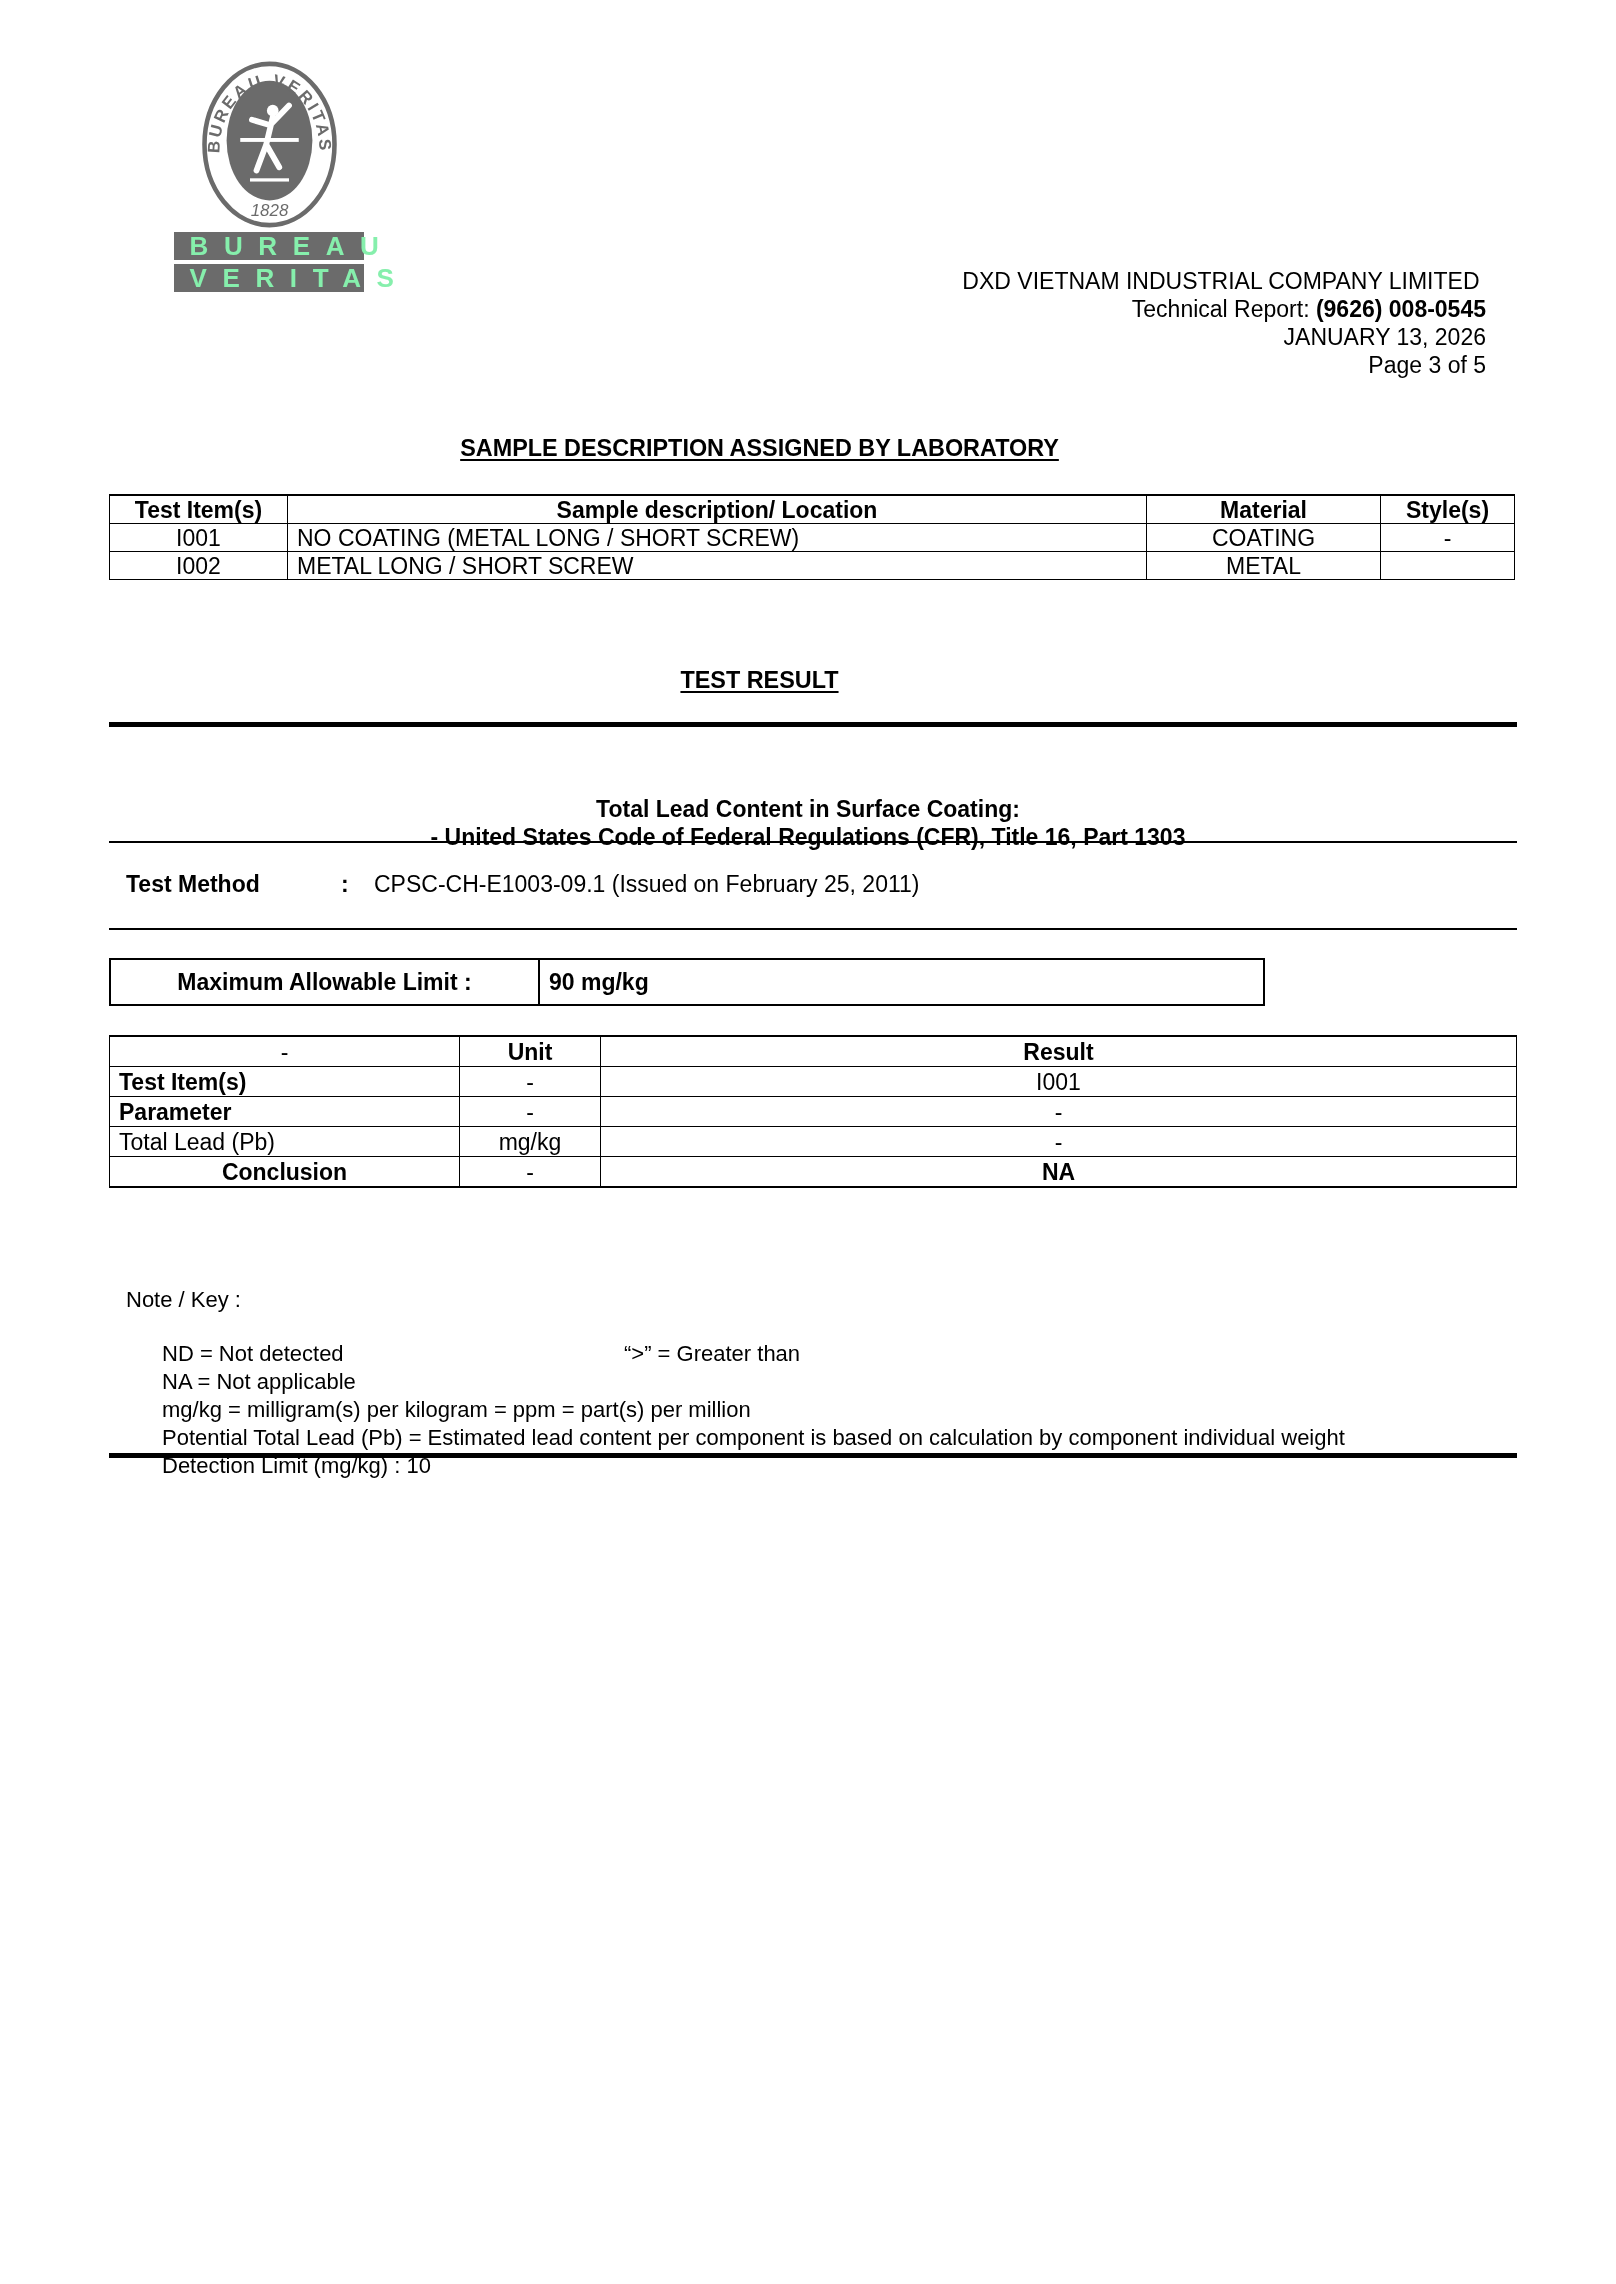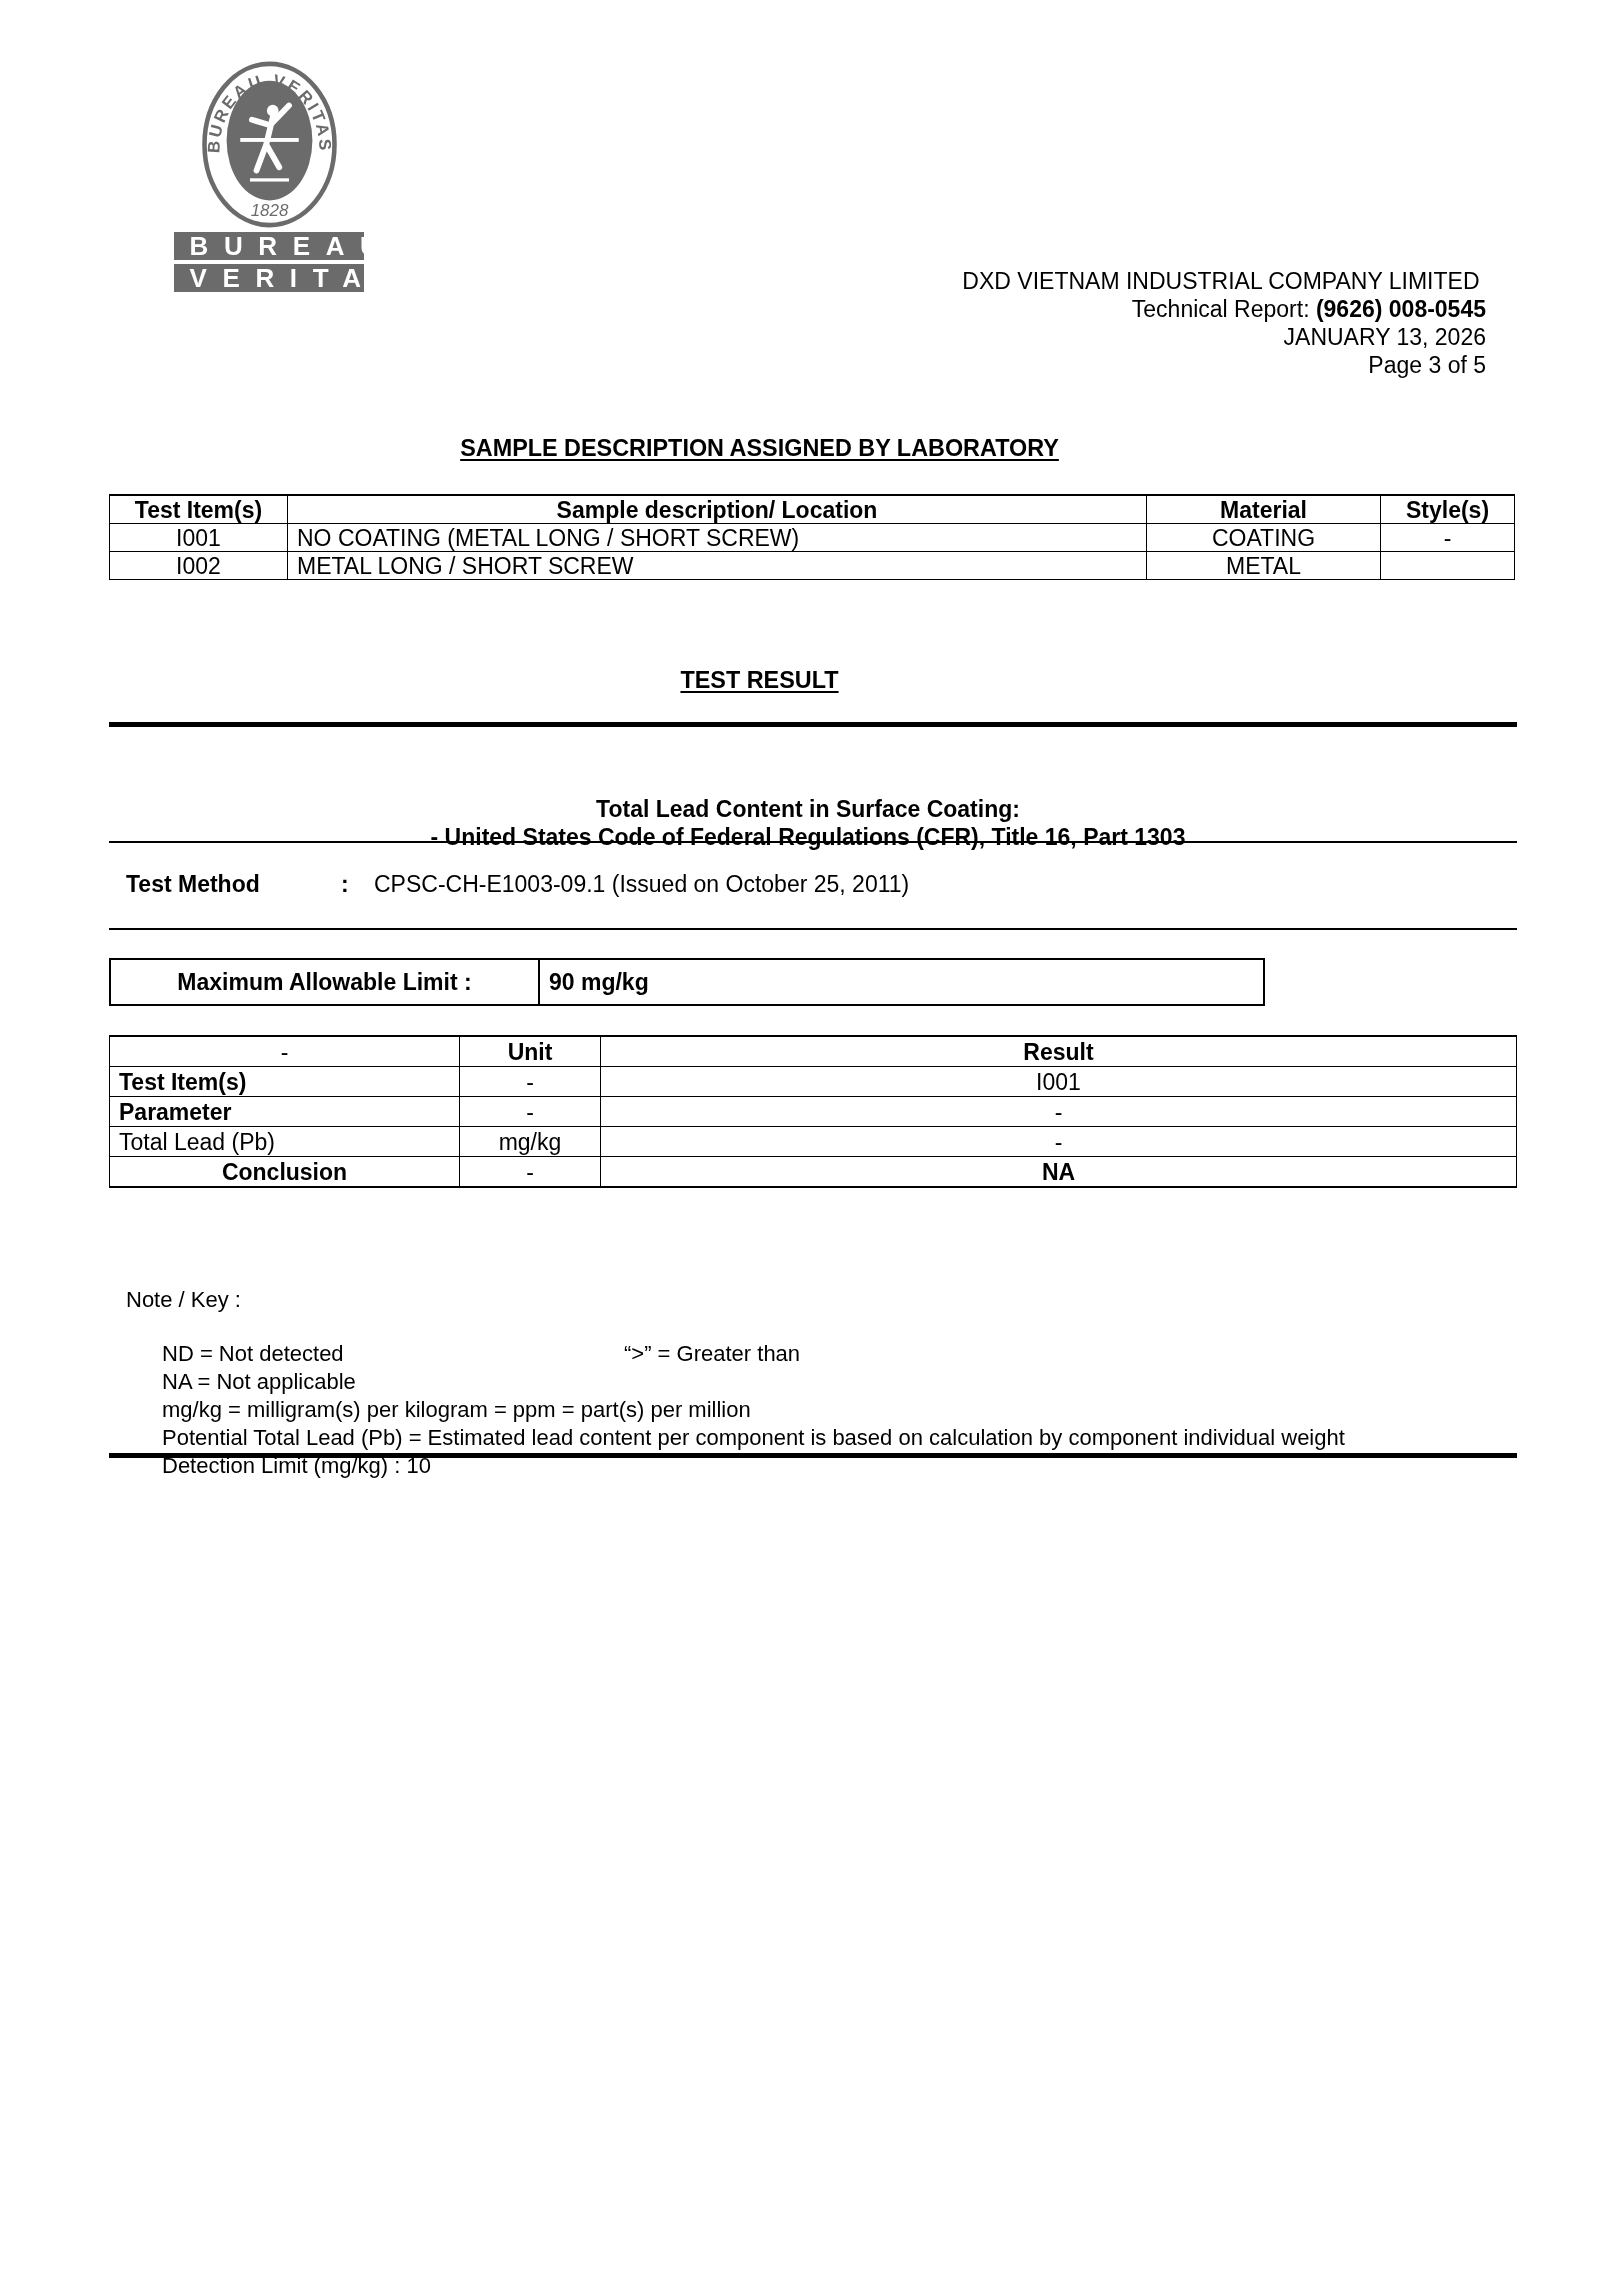--- a/index.html
+++ b/index.html
@@ -10,7 +10,7 @@
   
   #logo { left: 174px; top: 60px; width: 190px; }
   #logo .seal { display: block; margin: 0 auto; }
-  .logo-bar { background: #6b6b6b; color: #ffffff; font-weight: bold; font-size: 26px;
+  .logo-bar { background: #6b6b6b; color: #86efac; font-weight: bold; font-size: 26px;
               letter-spacing: 15.6px; text-align: center; height: 28px; line-height: 28px;
               padding-left: 15.6px; margin-top: 3.3px; }
 

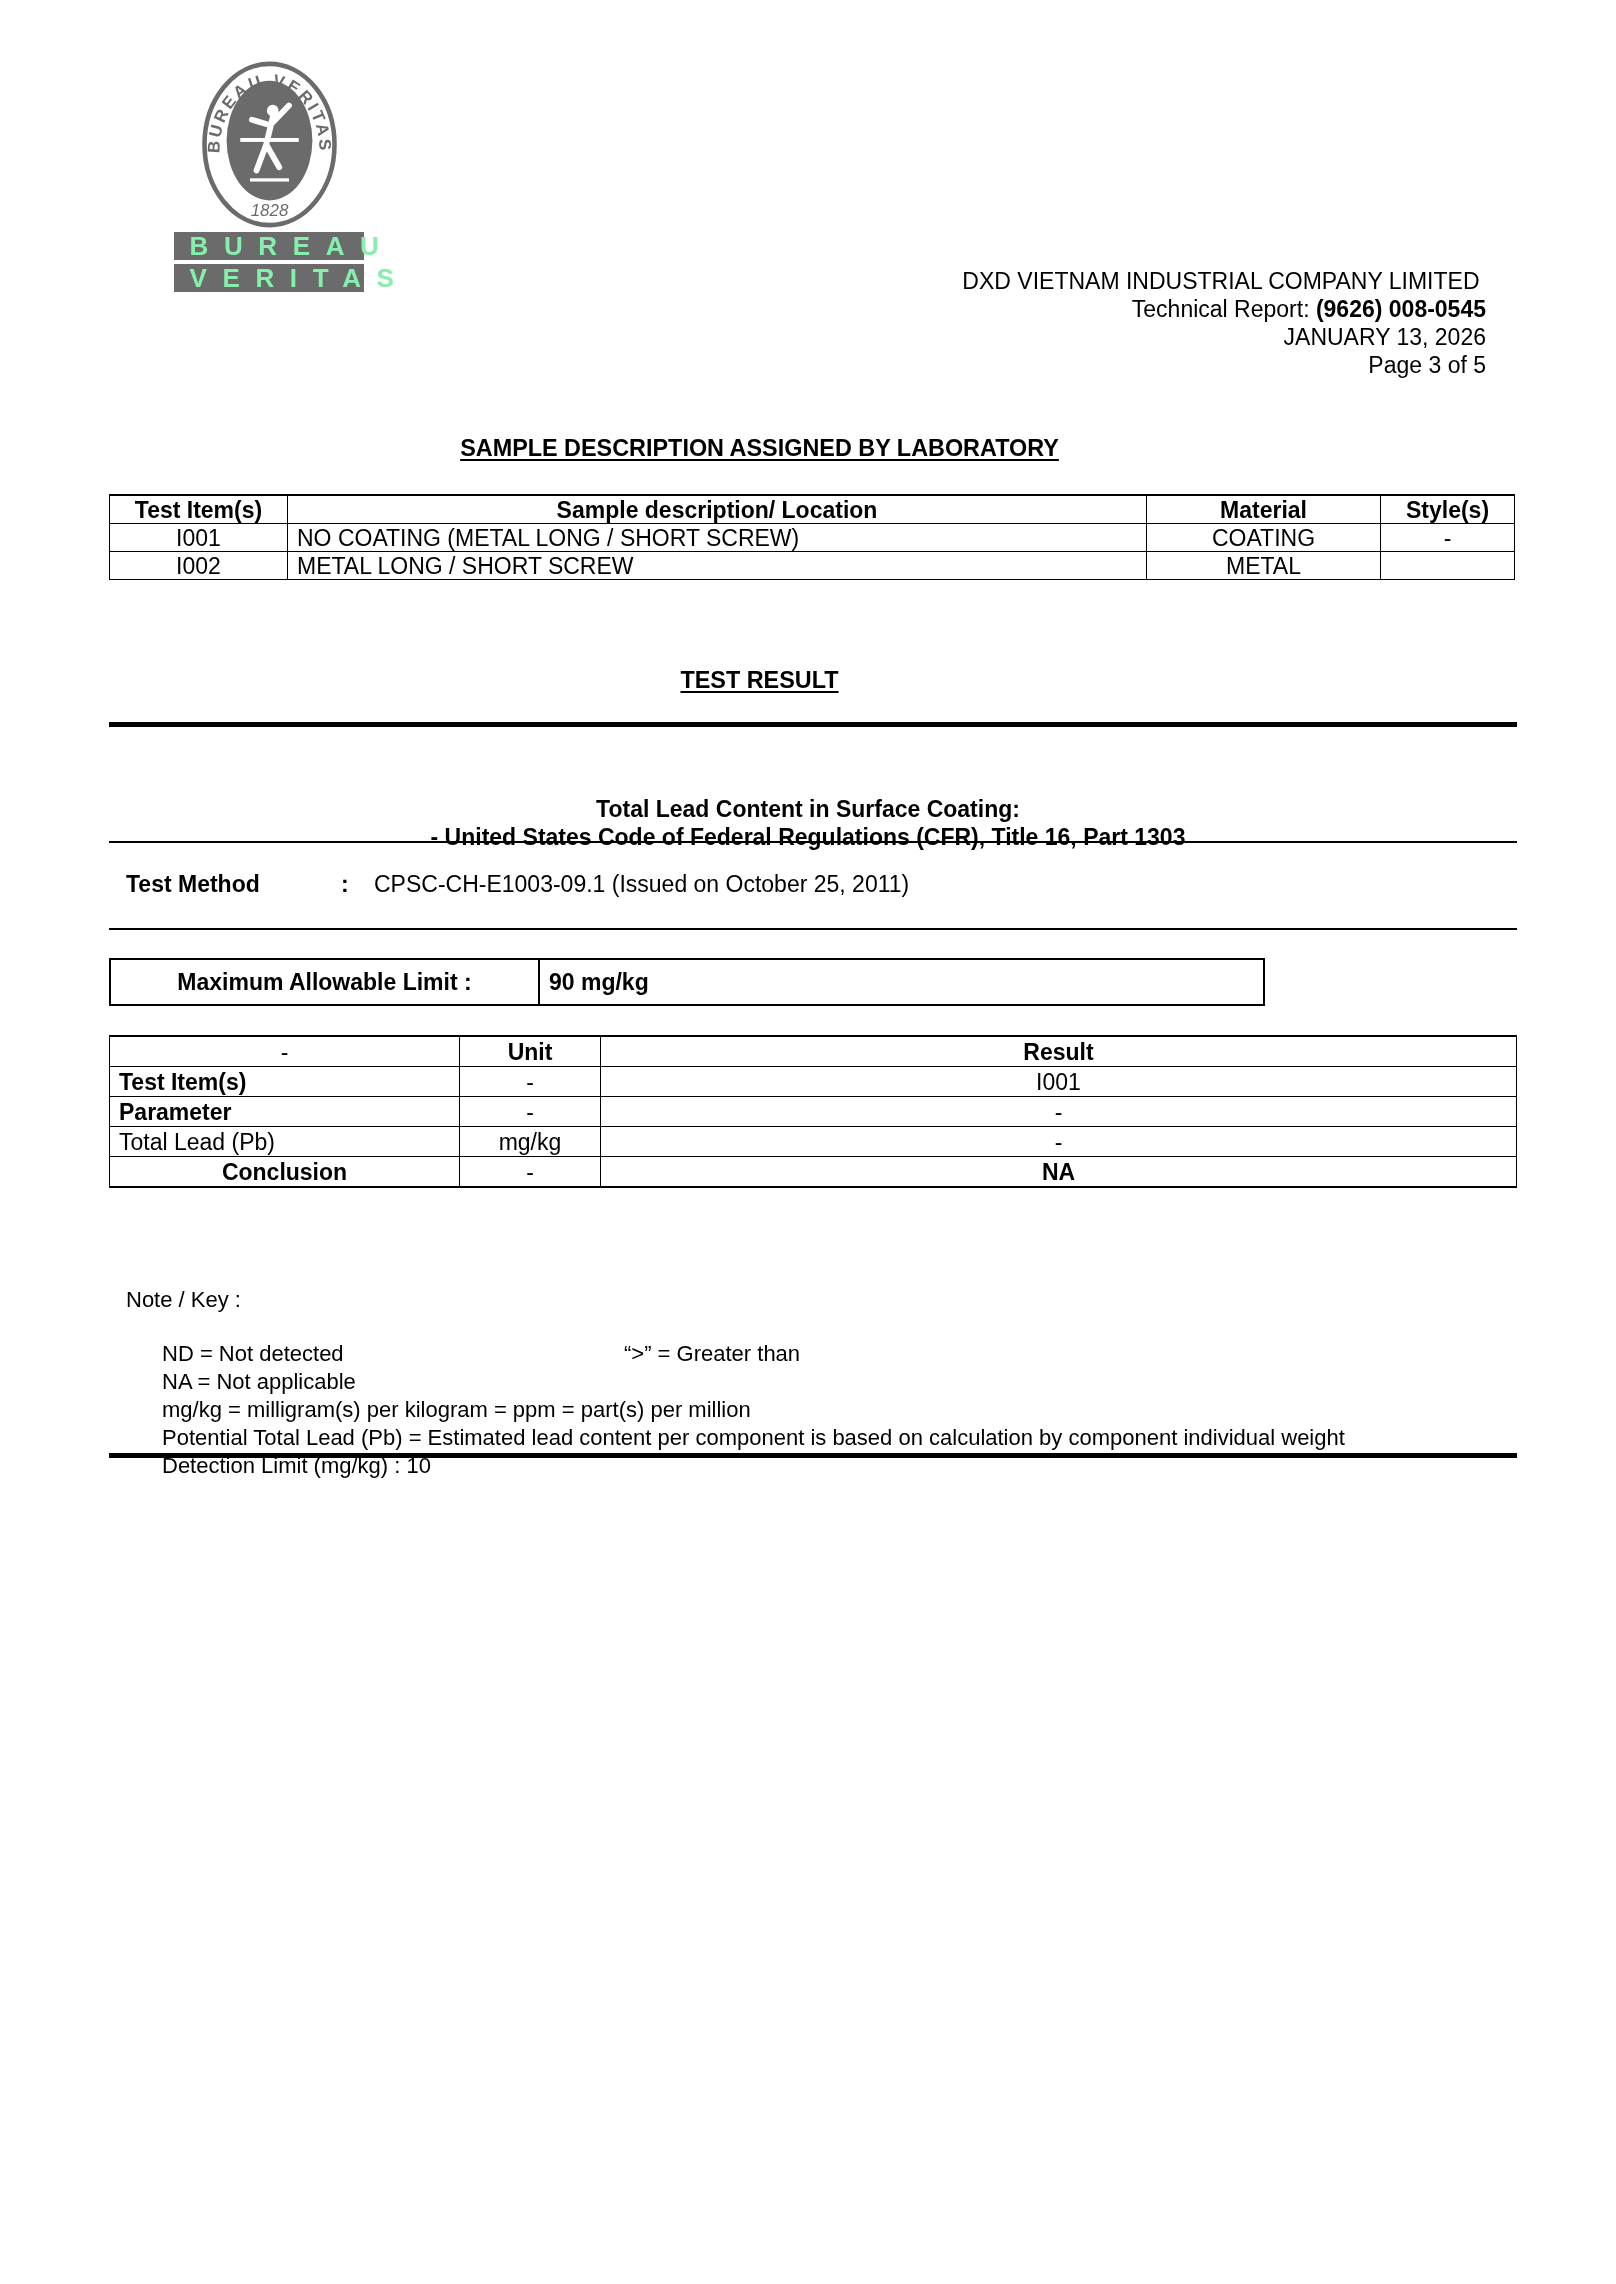--- a/index.html
+++ b/index.html
@@ -124,7 +124,7 @@
 <div class="abs rule" style="top:841px; height:2px;"></div>
 
 <div id="method-row" class="abs">
-  <span class="lbl">Test Method</span><span class="colon">:</span><span>CPSC-CH-E1003-09.1 (Issued on October 25, 2011)</span>
+  <span class="lbl">Test Method</span><span class="colon">:</span><span>CPSC-CH-E1003-09.1 (Issued on February 25, 2011)</span>
 </div>
 <div class="abs rule" style="top:928px; height:2px;"></div>
 

